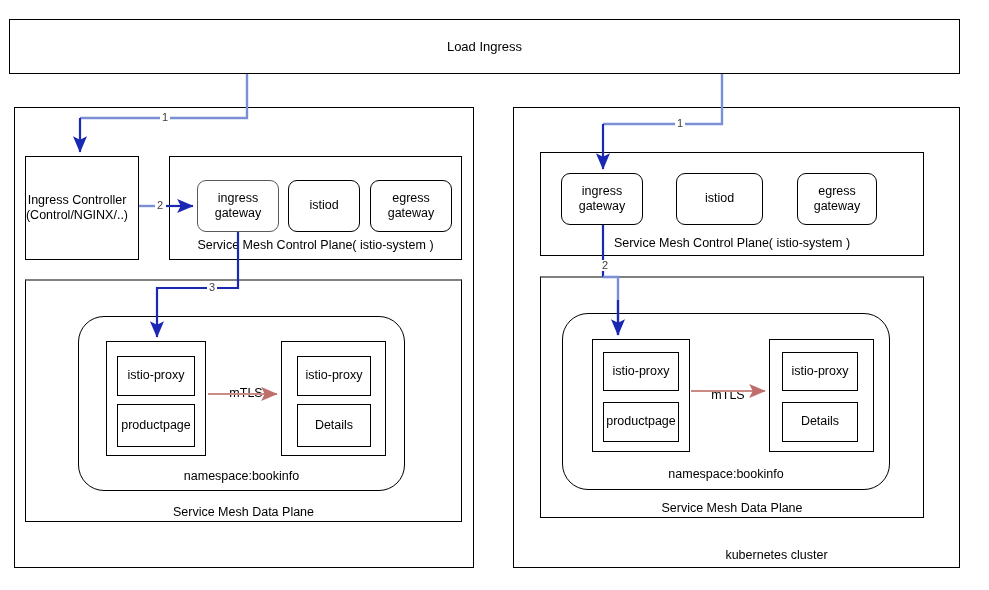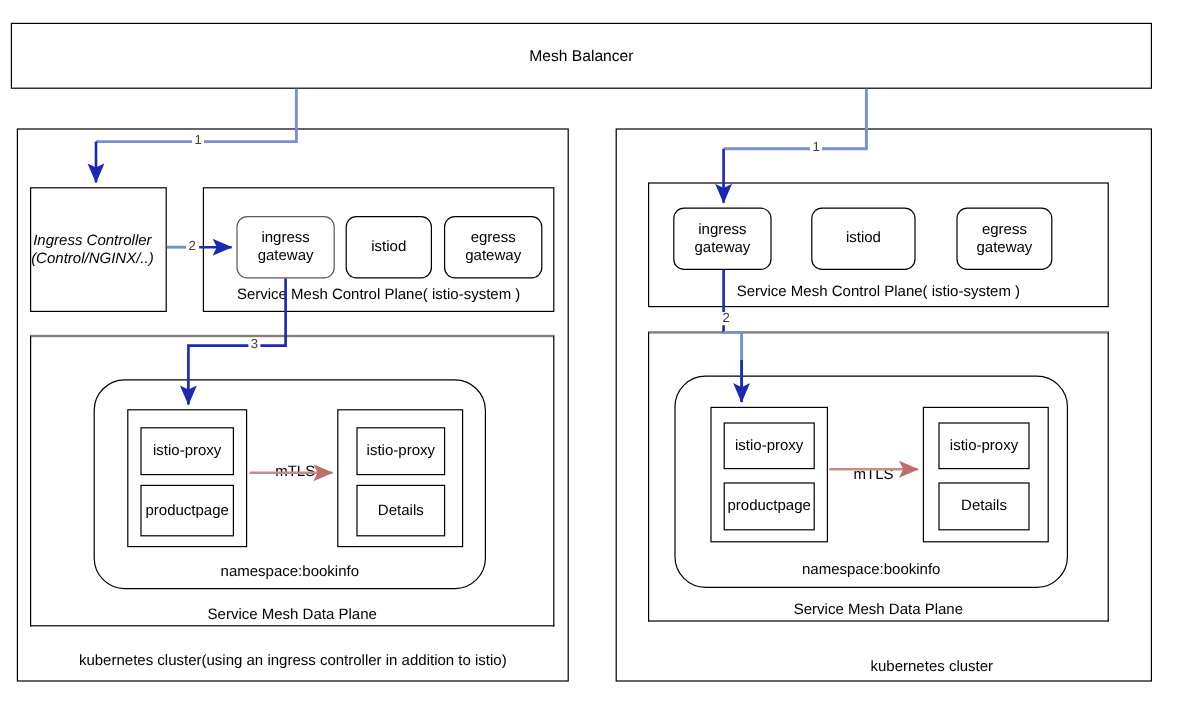--- a/index.html
+++ b/index.html
@@ -75,7 +75,7 @@
 <div id="canvas">
 
   <div class="box blackbox" style="left:9px; top:19px; width:951px; height:55px;"></div>
-  <div class="center-txt t13" style="left:9px; top:19px; width:951px; height:55px;">Mesh Balancer</div>
+  <div class="center-txt t13" style="left:9px; top:19px; width:951px; height:55px;">Load Ingress</div>
 
   <div class="box blackbox" style="left:14px; top:107px; width:460px; height:461px;"></div>
   <div class="center-txt t12 bold" style="left:14px; top:540px; width:460px; height:22px;">kubernetes cluster(using an ingress controller in addition to istio)</div>

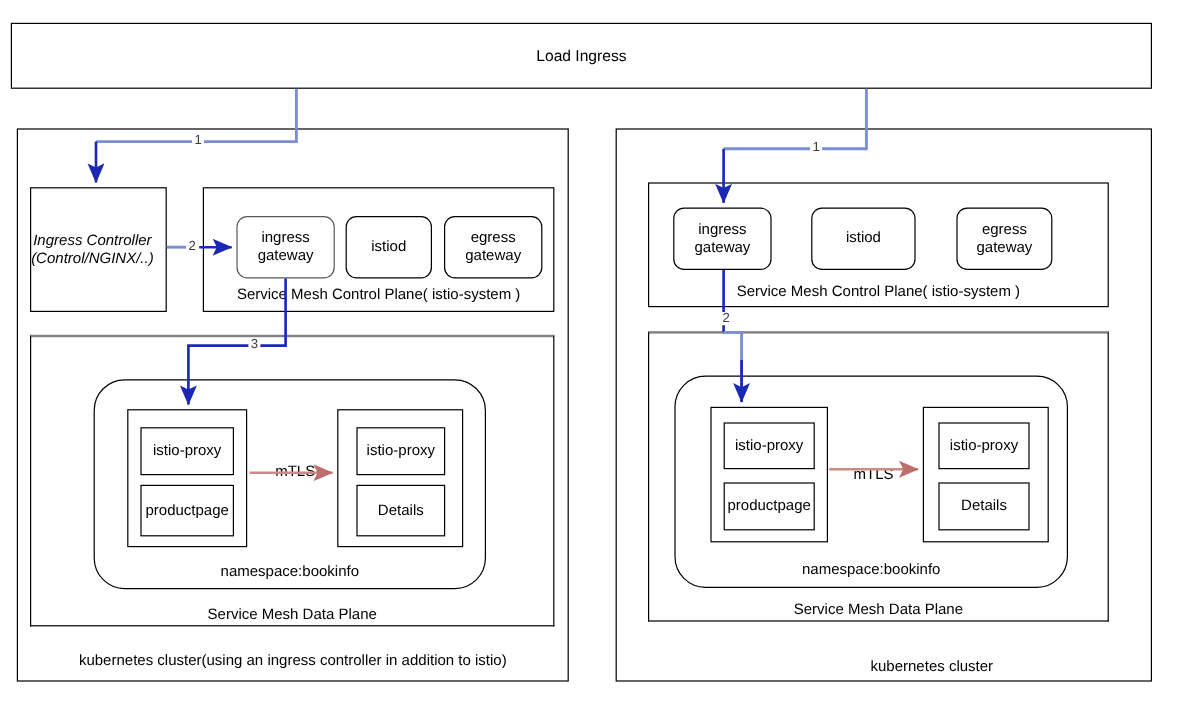--- a/index.html
+++ b/index.html
@@ -81,7 +81,7 @@
   <div class="center-txt t12 bold" style="left:14px; top:540px; width:460px; height:22px;">kubernetes cluster(using an ingress controller in addition to istio)</div>
 
   <div class="box blackbox" style="left:25px; top:156px; width:114px; height:104px;"></div>
-  <div class="center-txt t12" style="left:25px; top:156px; width:104px; height:104px; flex-direction:column;font-style:italic;">
+  <div class="center-txt t12" style="left:25px; top:156px; width:104px; height:104px; flex-direction:column;">
     <span>Ingress Controller</span>
     <span>(Control/NGINX/..)</span>
   </div>

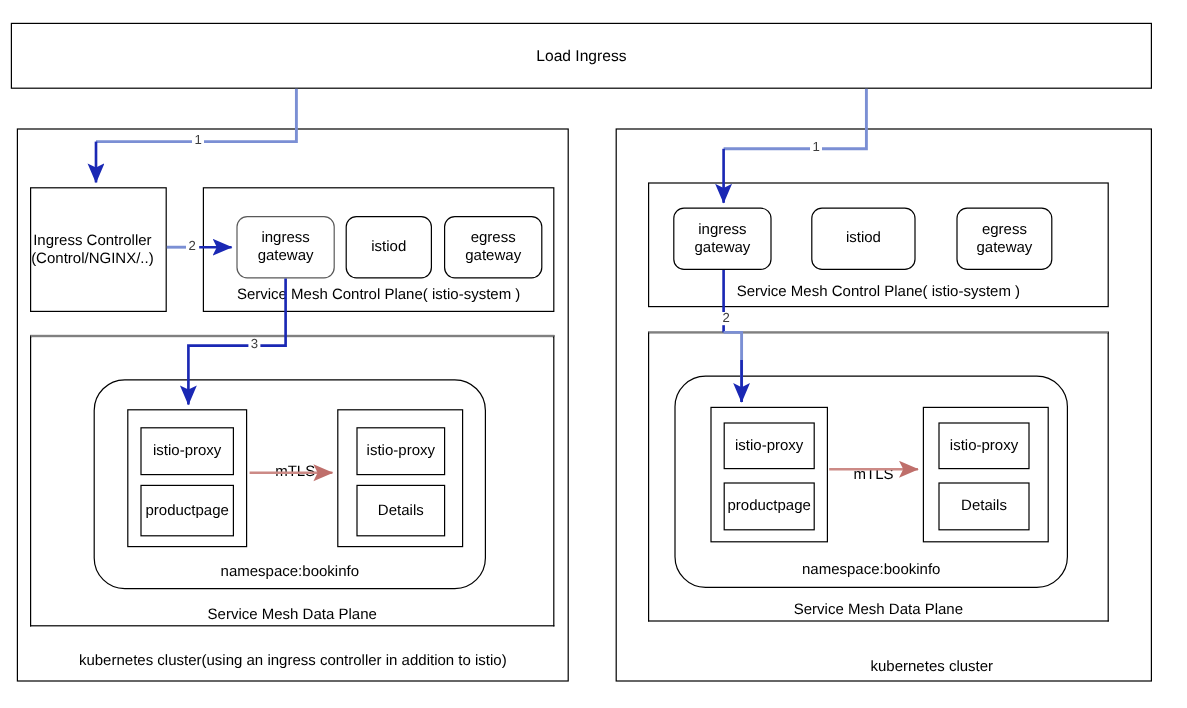--- a/index.html
+++ b/index.html
@@ -78,7 +78,6 @@
   <div class="center-txt t13" style="left:9px; top:19px; width:951px; height:55px;">Load Ingress</div>
 
   <div class="box blackbox" style="left:14px; top:107px; width:460px; height:461px;"></div>
-  <div class="center-txt t12 bold" style="left:14px; top:540px; width:460px; height:22px;">kubernetes cluster(using an ingress controller in addition to istio)</div>
 
   <div class="box blackbox" style="left:25px; top:156px; width:114px; height:104px;"></div>
   <div class="center-txt t12" style="left:25px; top:156px; width:104px; height:104px; flex-direction:column;">

